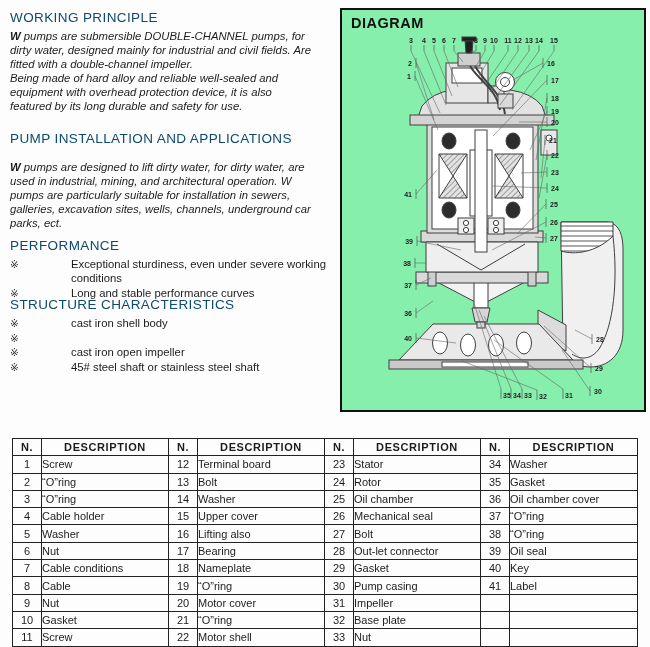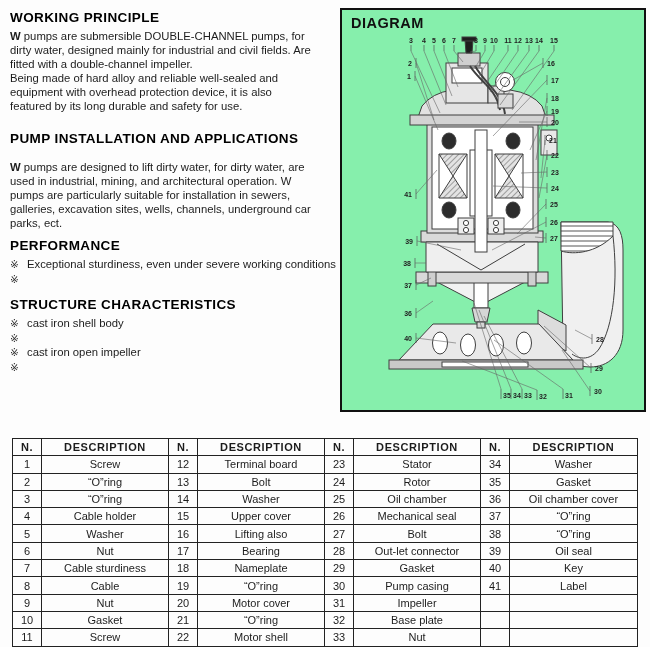--- a/index.html
+++ b/index.html
@@ -11,7 +11,7 @@
   }
   .sec-head{
     position:absolute;left:10px;margin:0;
-    font-size:13.5px;font-weight:bold;letter-spacing:.4px;color:#000000;
+    font-size:13.5px;font-weight:normal;letter-spacing:.4px;color:#0c4a6e;
   }
   .para{
     position:absolute;left:10px;width:330px;margin:0;

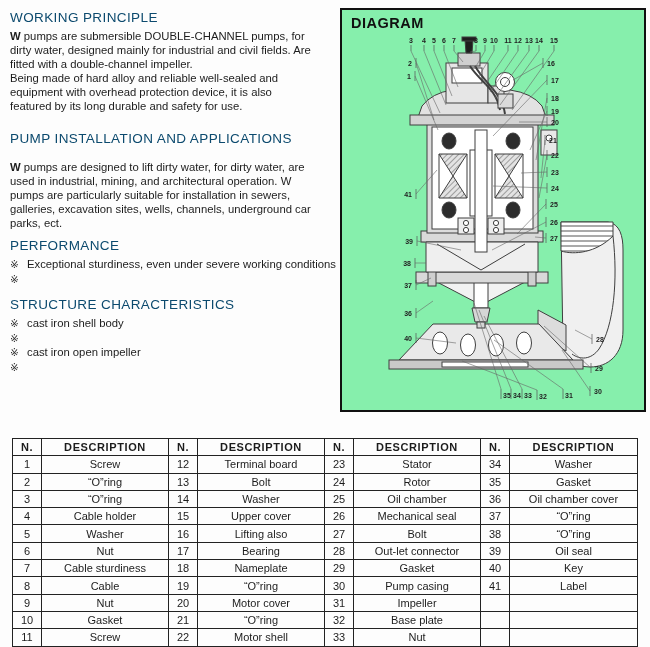--- a/index.html
+++ b/index.html
@@ -15,7 +15,7 @@
   }
   .para{
     position:absolute;left:10px;width:330px;margin:0;
-    font-size:11.3px;line-height:14px;white-space:pre-line;color:#1c1c1c;
+    font-size:11.3px;line-height:14px;white-space:pre-line;color:#1c1c1c;font-style:italic;
   }
   .para b{font-weight:bold;}
   ul.feat{

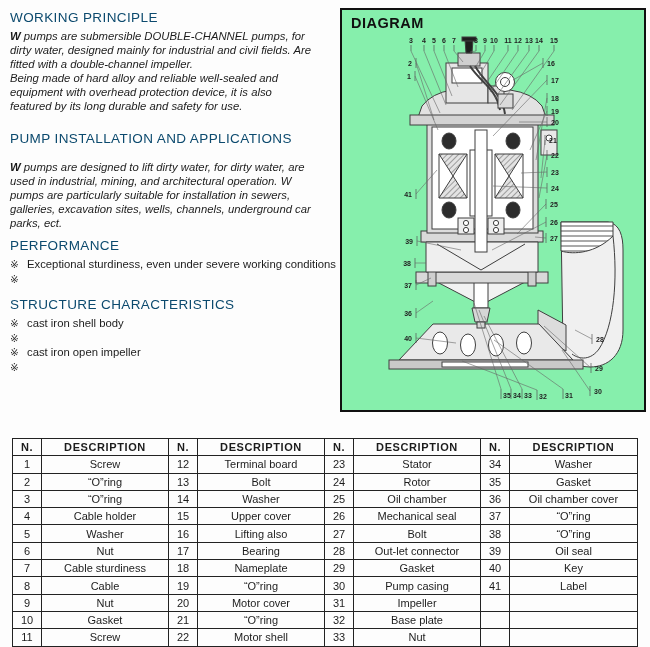--- a/index.html
+++ b/index.html
@@ -24,7 +24,7 @@
   }
   ul.feat li{display:flex;gap:5px;margin:0 0 0.5px 0;}
   ul.feat .mark{flex:0 0 12px;font-size:10.5px;color:#333;}
-  ul.feat .txt{white-space:pre-line;}
+  ul.feat .txt{white-space:pre-line;margin-left:44px;}
   
   .diagram-box{
     position:absolute;left:340px;top:8px;width:302px;height:400px;

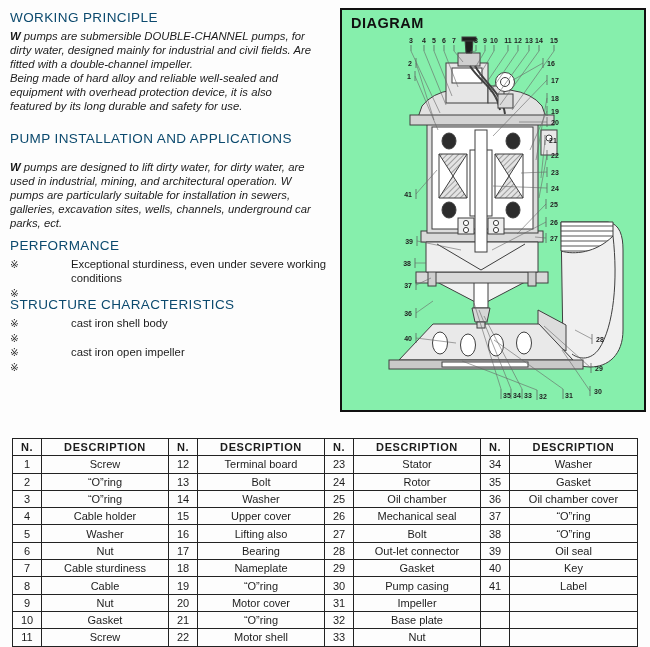--- a/index.html
+++ b/index.html
@@ -75,6 +75,7 @@
     </li>
   <li>
       <span class="mark">※</span>
+      <span class="txt">Long and stable performance curves</span>
     </li>
 </ul>
 

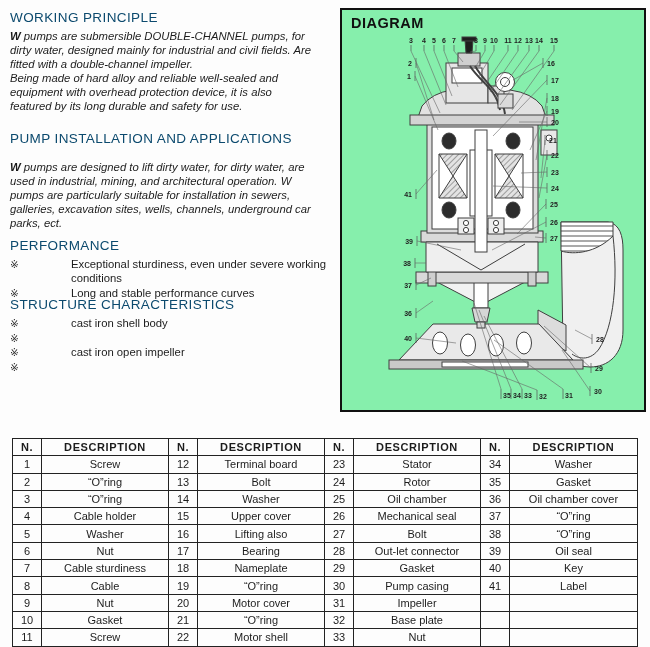--- a/index.html
+++ b/index.html
@@ -94,6 +94,7 @@
     </li>
   <li>
       <span class="mark">※</span>
+      <span class="txt">45# steel shaft or stainless steel shaft</span>
     </li>
 </ul>
 

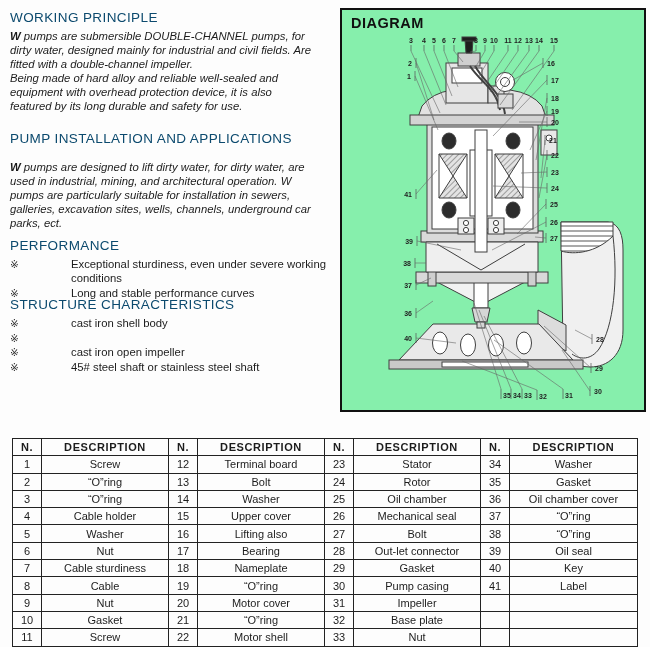--- a/index.html
+++ b/index.html
@@ -47,7 +47,7 @@
   }
   table.parts th{font-weight:bold;text-align:center;font-size:11px;letter-spacing:.6px;}
   td.ncell{text-align:center;}
-  td.dcell{text-align:center;padding-left:9px;}
+  td.dcell{text-align:left;padding-left:9px;}
 </style>
 </head>
 <body>

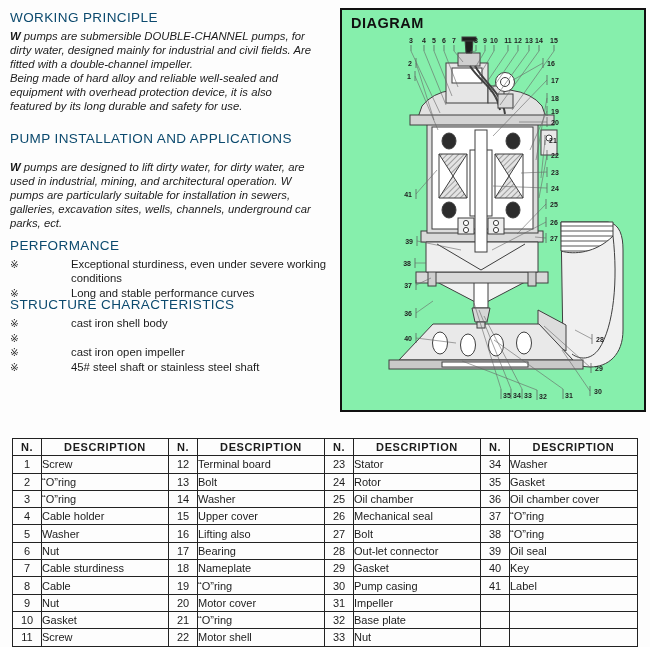--- a/index.html
+++ b/index.html
@@ -403,7 +403,7 @@
       </tr>
       <tr>
         <td class="ncell">7</td>
-        <td class="dcell">Cable sturdiness</td>
+        <td class="dcell">Cable conditions</td>
         <td class="ncell">18</td>
         <td class="dcell">Nameplate</td>
         <td class="ncell">29</td>

